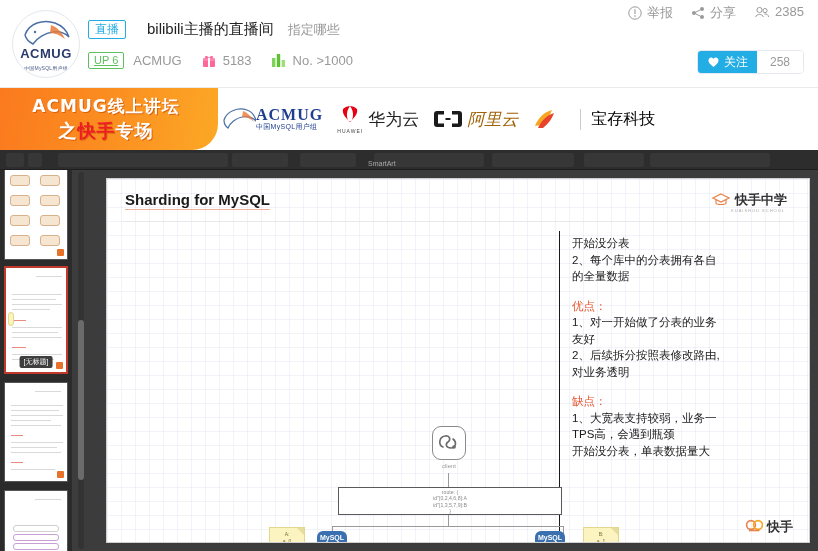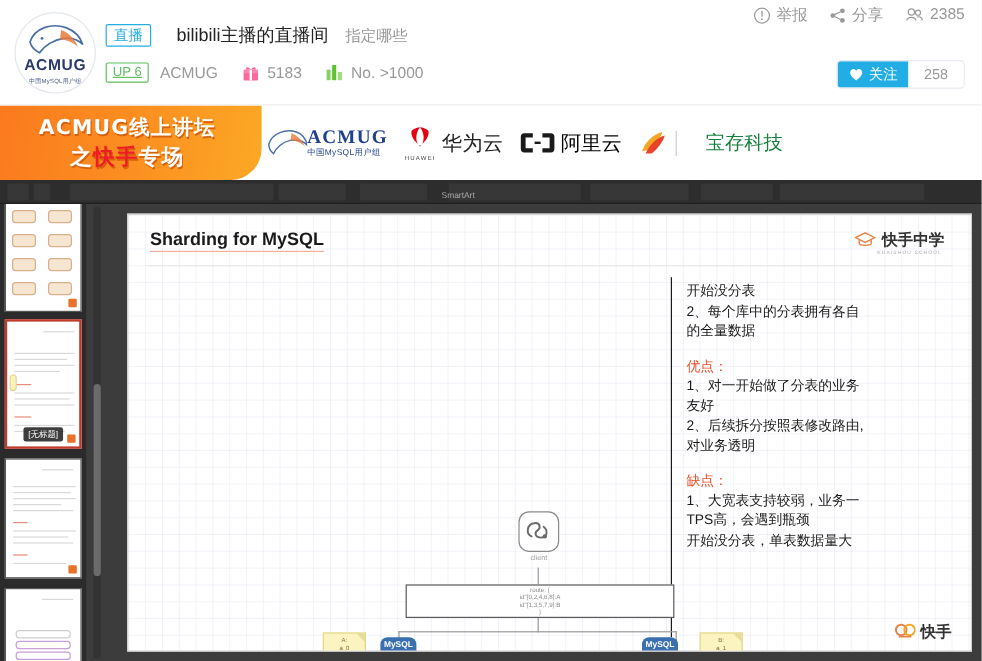--- a/index.html
+++ b/index.html
@@ -101,7 +101,7 @@
   .sp-acmug-sub { font-size: 7px; color: #1f3f8f; letter-spacing: .3px; }
   .sp-hw-txt { font-size: 17px; color: #222; margin-left: 5px; }
   .sp-hw-sub { font-size: 5px; color: #444; letter-spacing: 1px; text-align:center; }
-  .sp-ali-txt { font-size: 17px; color: #000000; margin-left: 4px; }
+  .sp-ali-txt { font-size: 17px; color: #a16207; margin-left: 4px; font-style: italic; }
   .sp-bc-txt { font-size: 16px; color: #15803d; margin-left: 7px; padding-left: 24px; border-left: 1px solid #ccc; }
   .sp-js-txt { font-size: 17px; color: #2aa3dd; margin-left: 4px; font-weight: 500; }
 

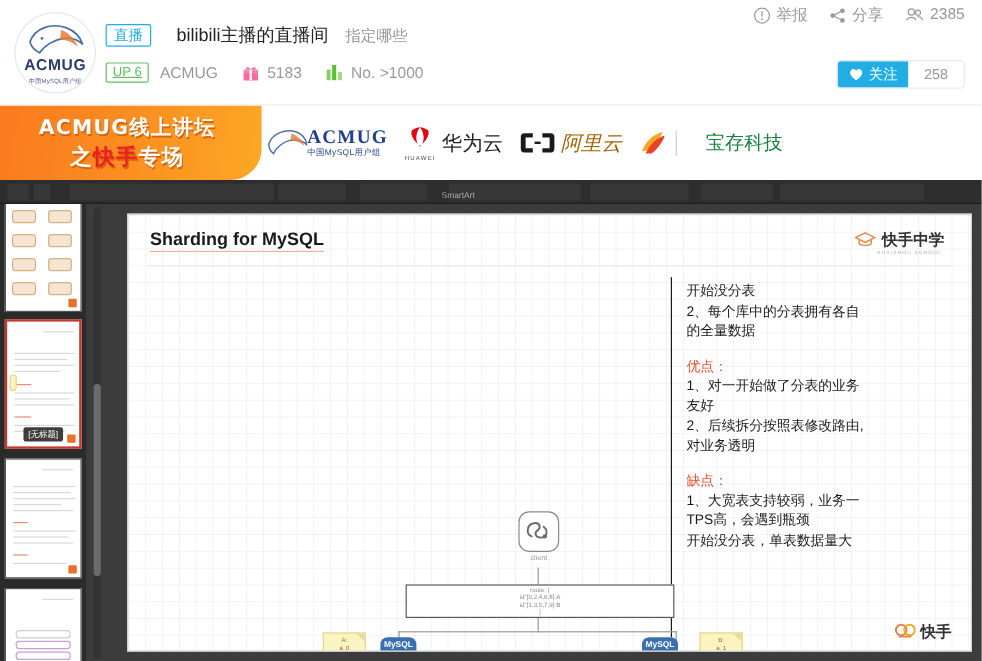--- a/index.html
+++ b/index.html
@@ -102,7 +102,7 @@
   .sp-hw-txt { font-size: 17px; color: #222; margin-left: 5px; }
   .sp-hw-sub { font-size: 5px; color: #444; letter-spacing: 1px; text-align:center; }
   .sp-ali-txt { font-size: 17px; color: #a16207; margin-left: 4px; font-style: italic; }
-  .sp-bc-txt { font-size: 16px; color: #15803d; margin-left: 7px; padding-left: 24px; border-left: 1px solid #ccc; }
+  .sp-bc-txt { font-size: 16px; color: #000000; margin-left: 24px; padding-left: 10px; border-left: 1px solid #ccc; }
   .sp-js-txt { font-size: 17px; color: #2aa3dd; margin-left: 4px; font-weight: 500; }
 
   

